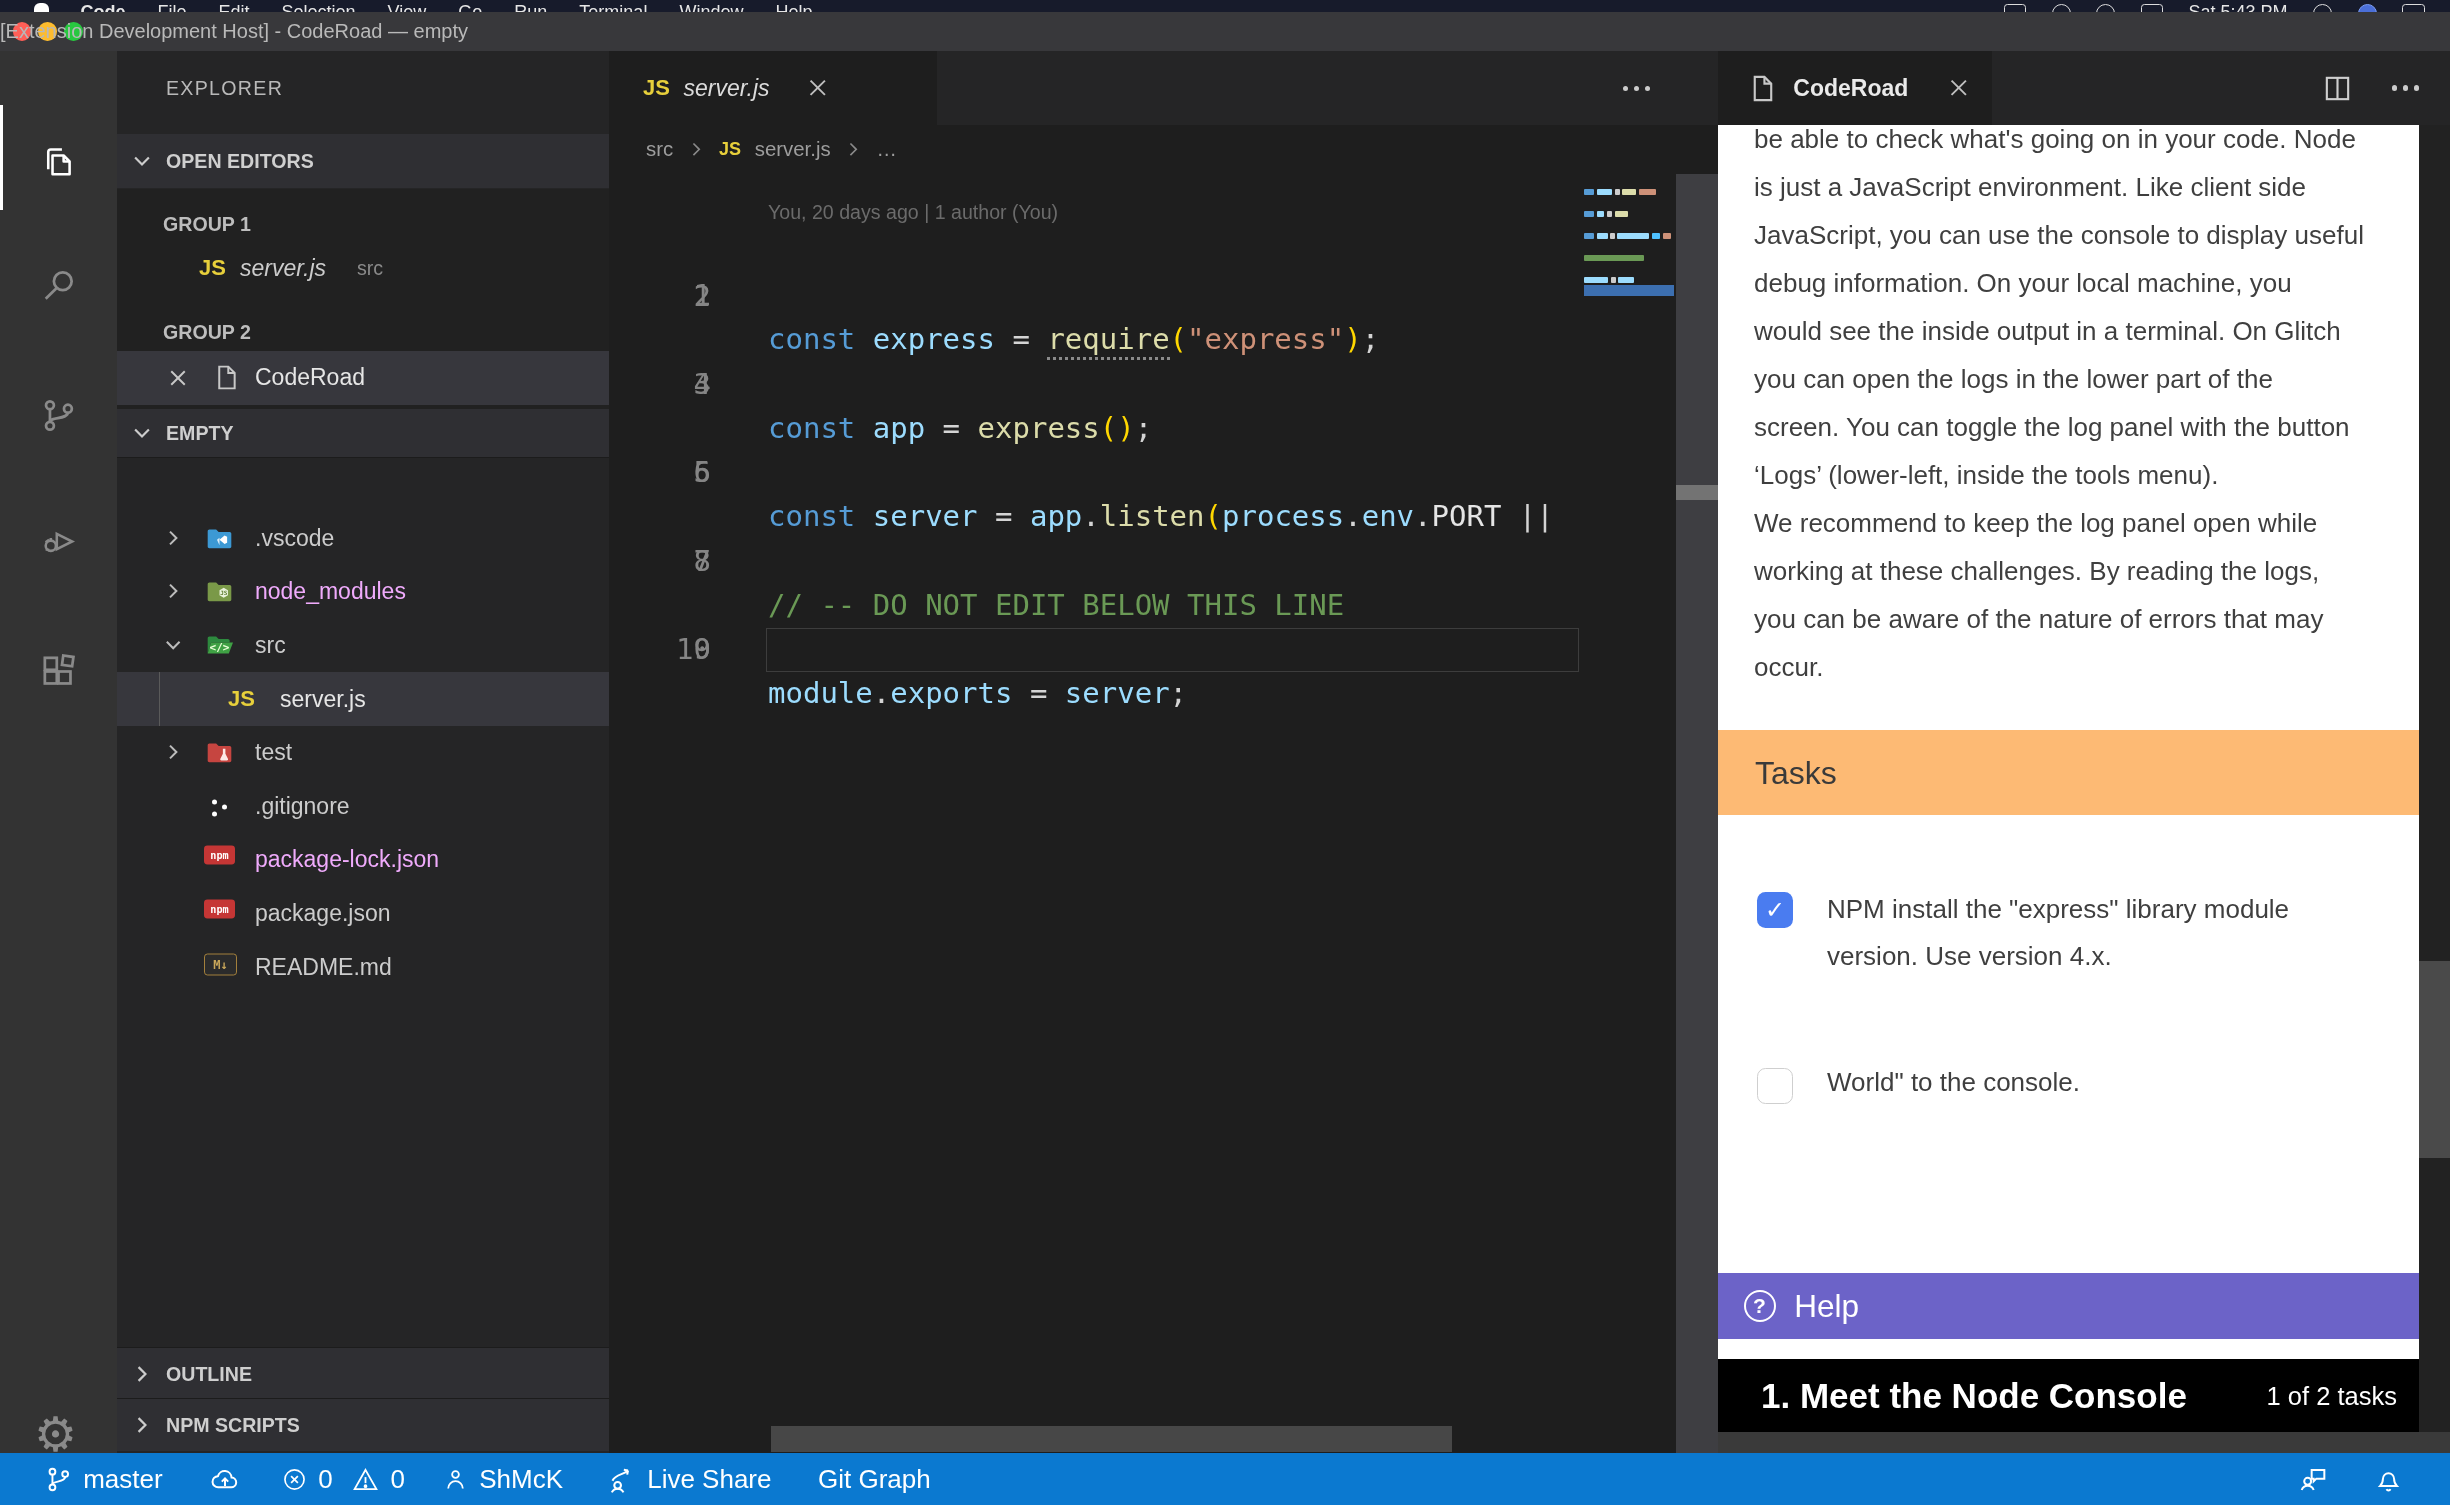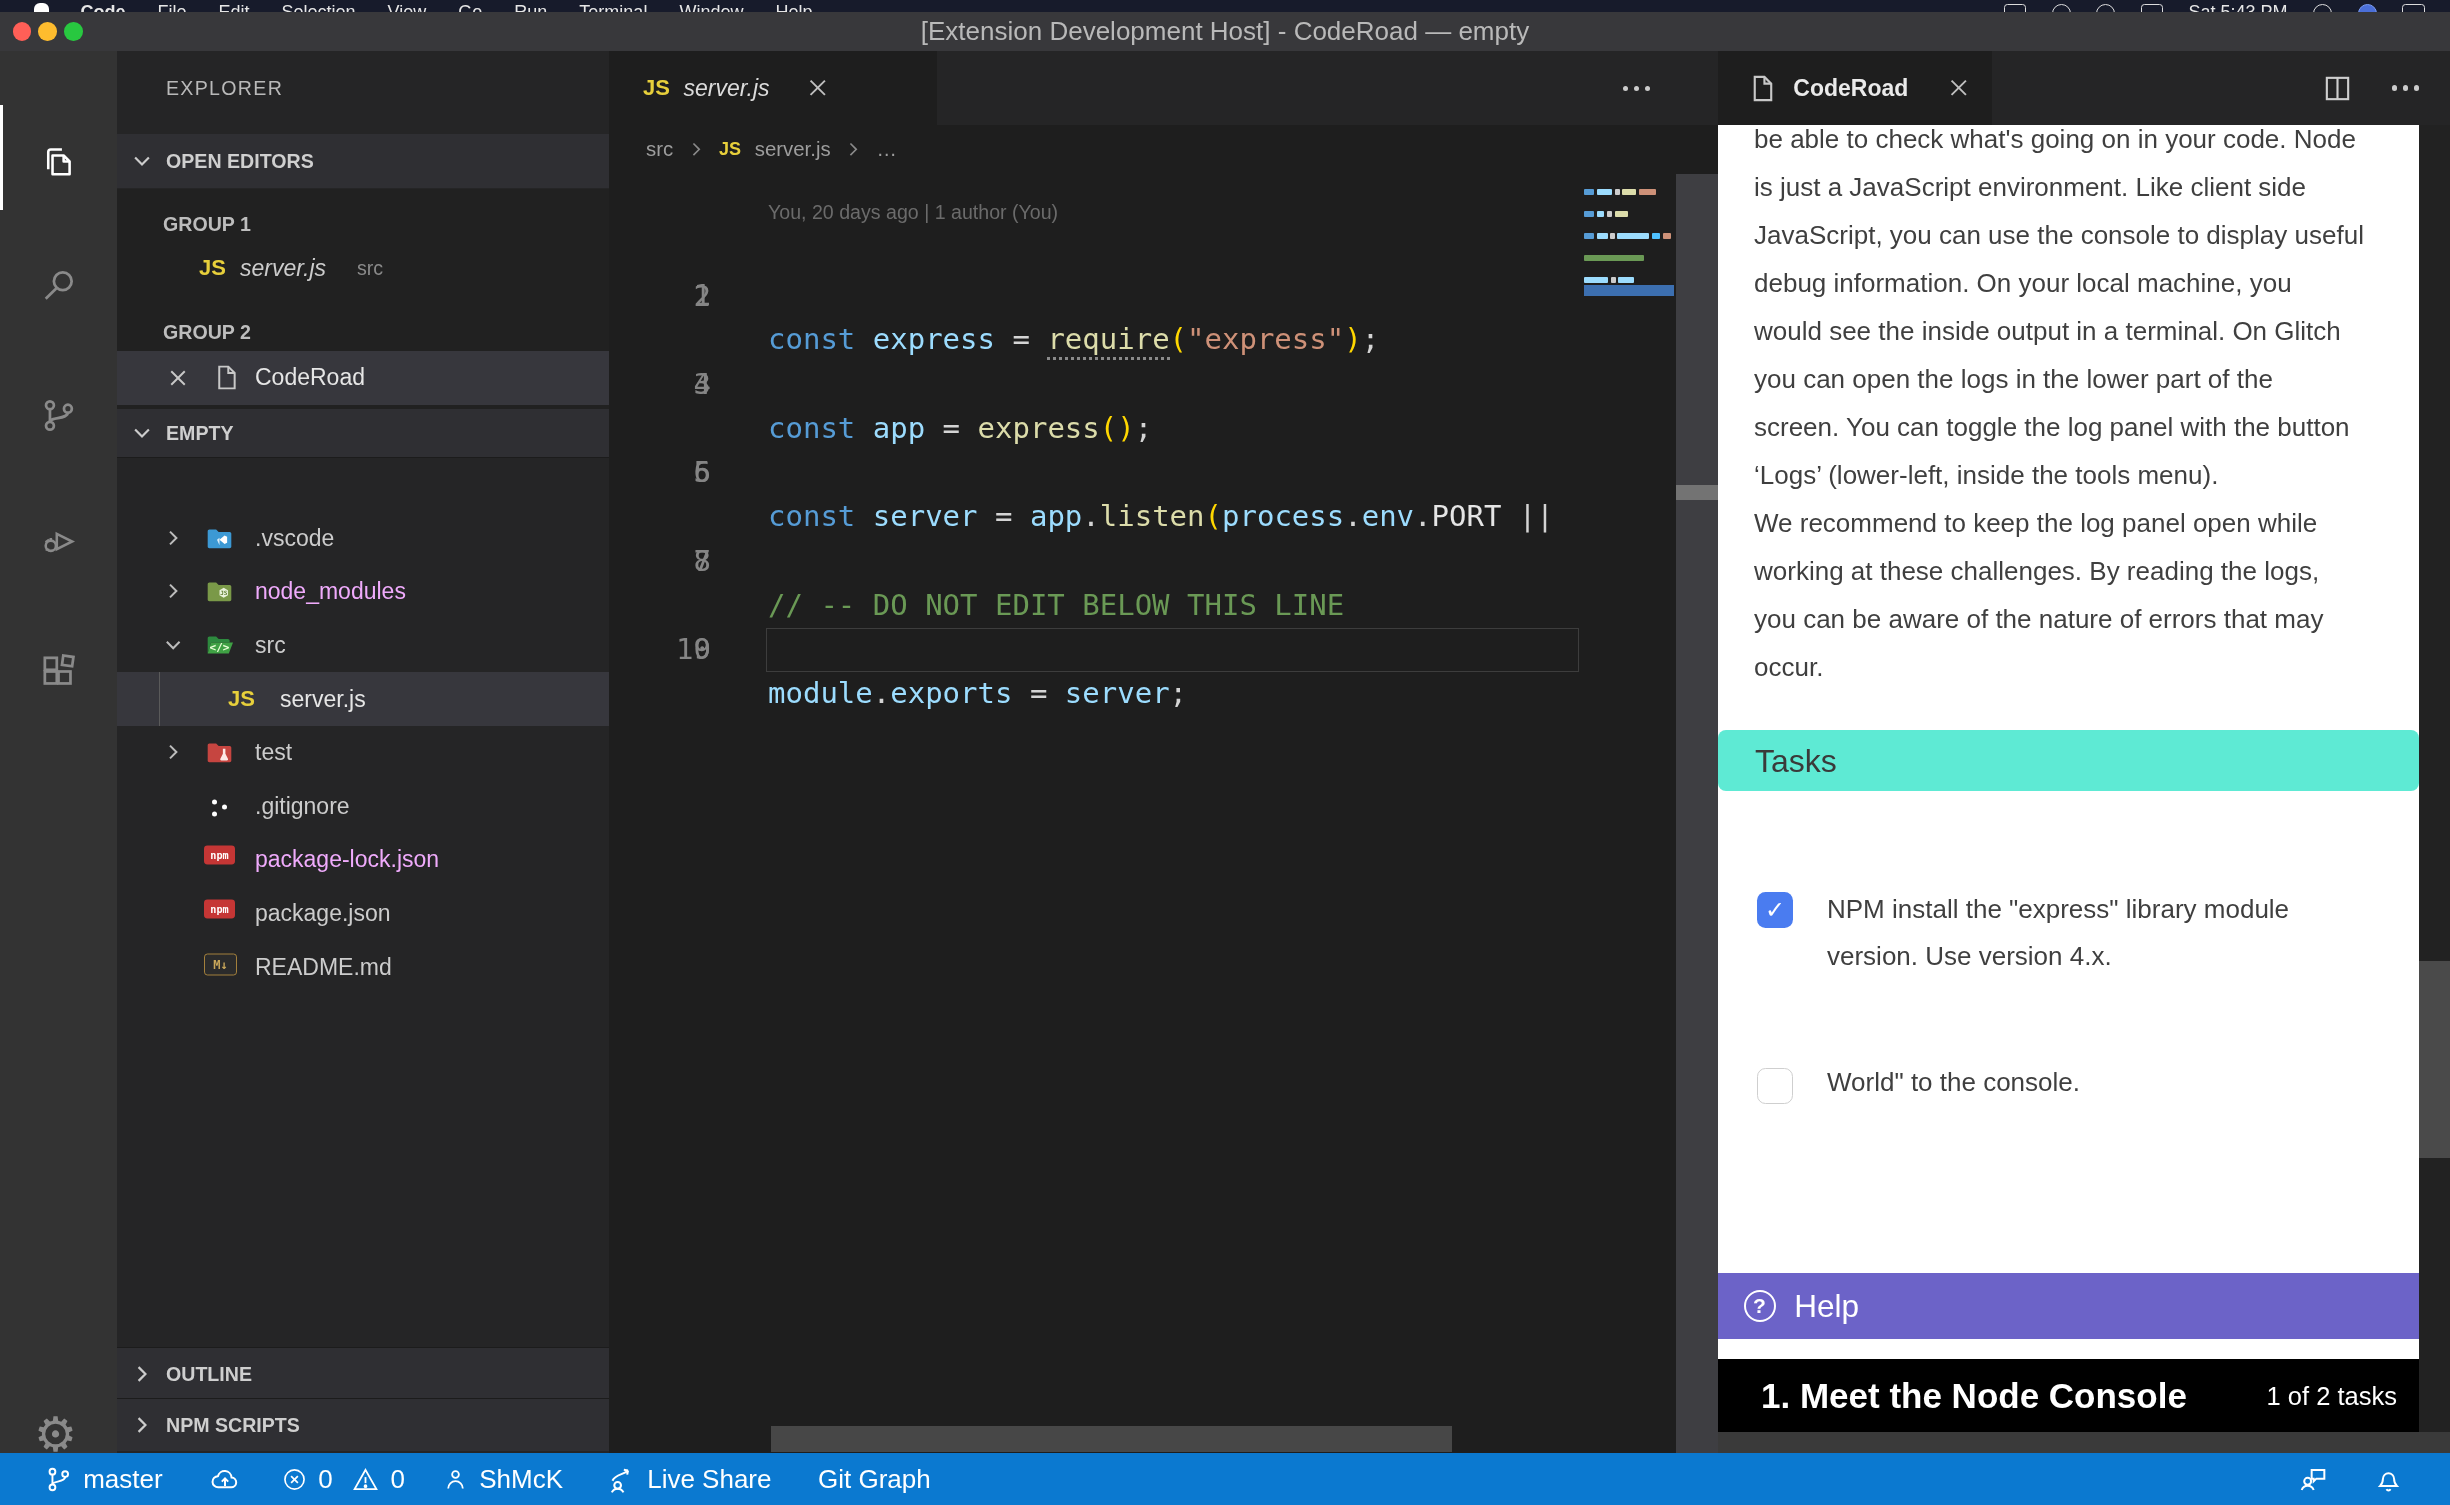--- a/index.html
+++ b/index.html
@@ -24,7 +24,7 @@
   .t-close{left:12.8px;background:#ff5f57;}
   .t-min{left:38px;background:#febc2e;}
   .t-zoom{left:64px;background:#28c840;}
-  .win-title{left:0;right:0;top:0;height:39px;line-height:39px;text-align:center;color:#b9b9b9;font-size:26px;}
+  .win-title{left:0;right:0;top:0;height:39px;line-height:39px;text-align:left;color:#b9b9b9;font-size:20px;}
 
   
   .activitybar{left:0;top:51px;width:117px;height:1402px;background:#333333;z-index:10;}

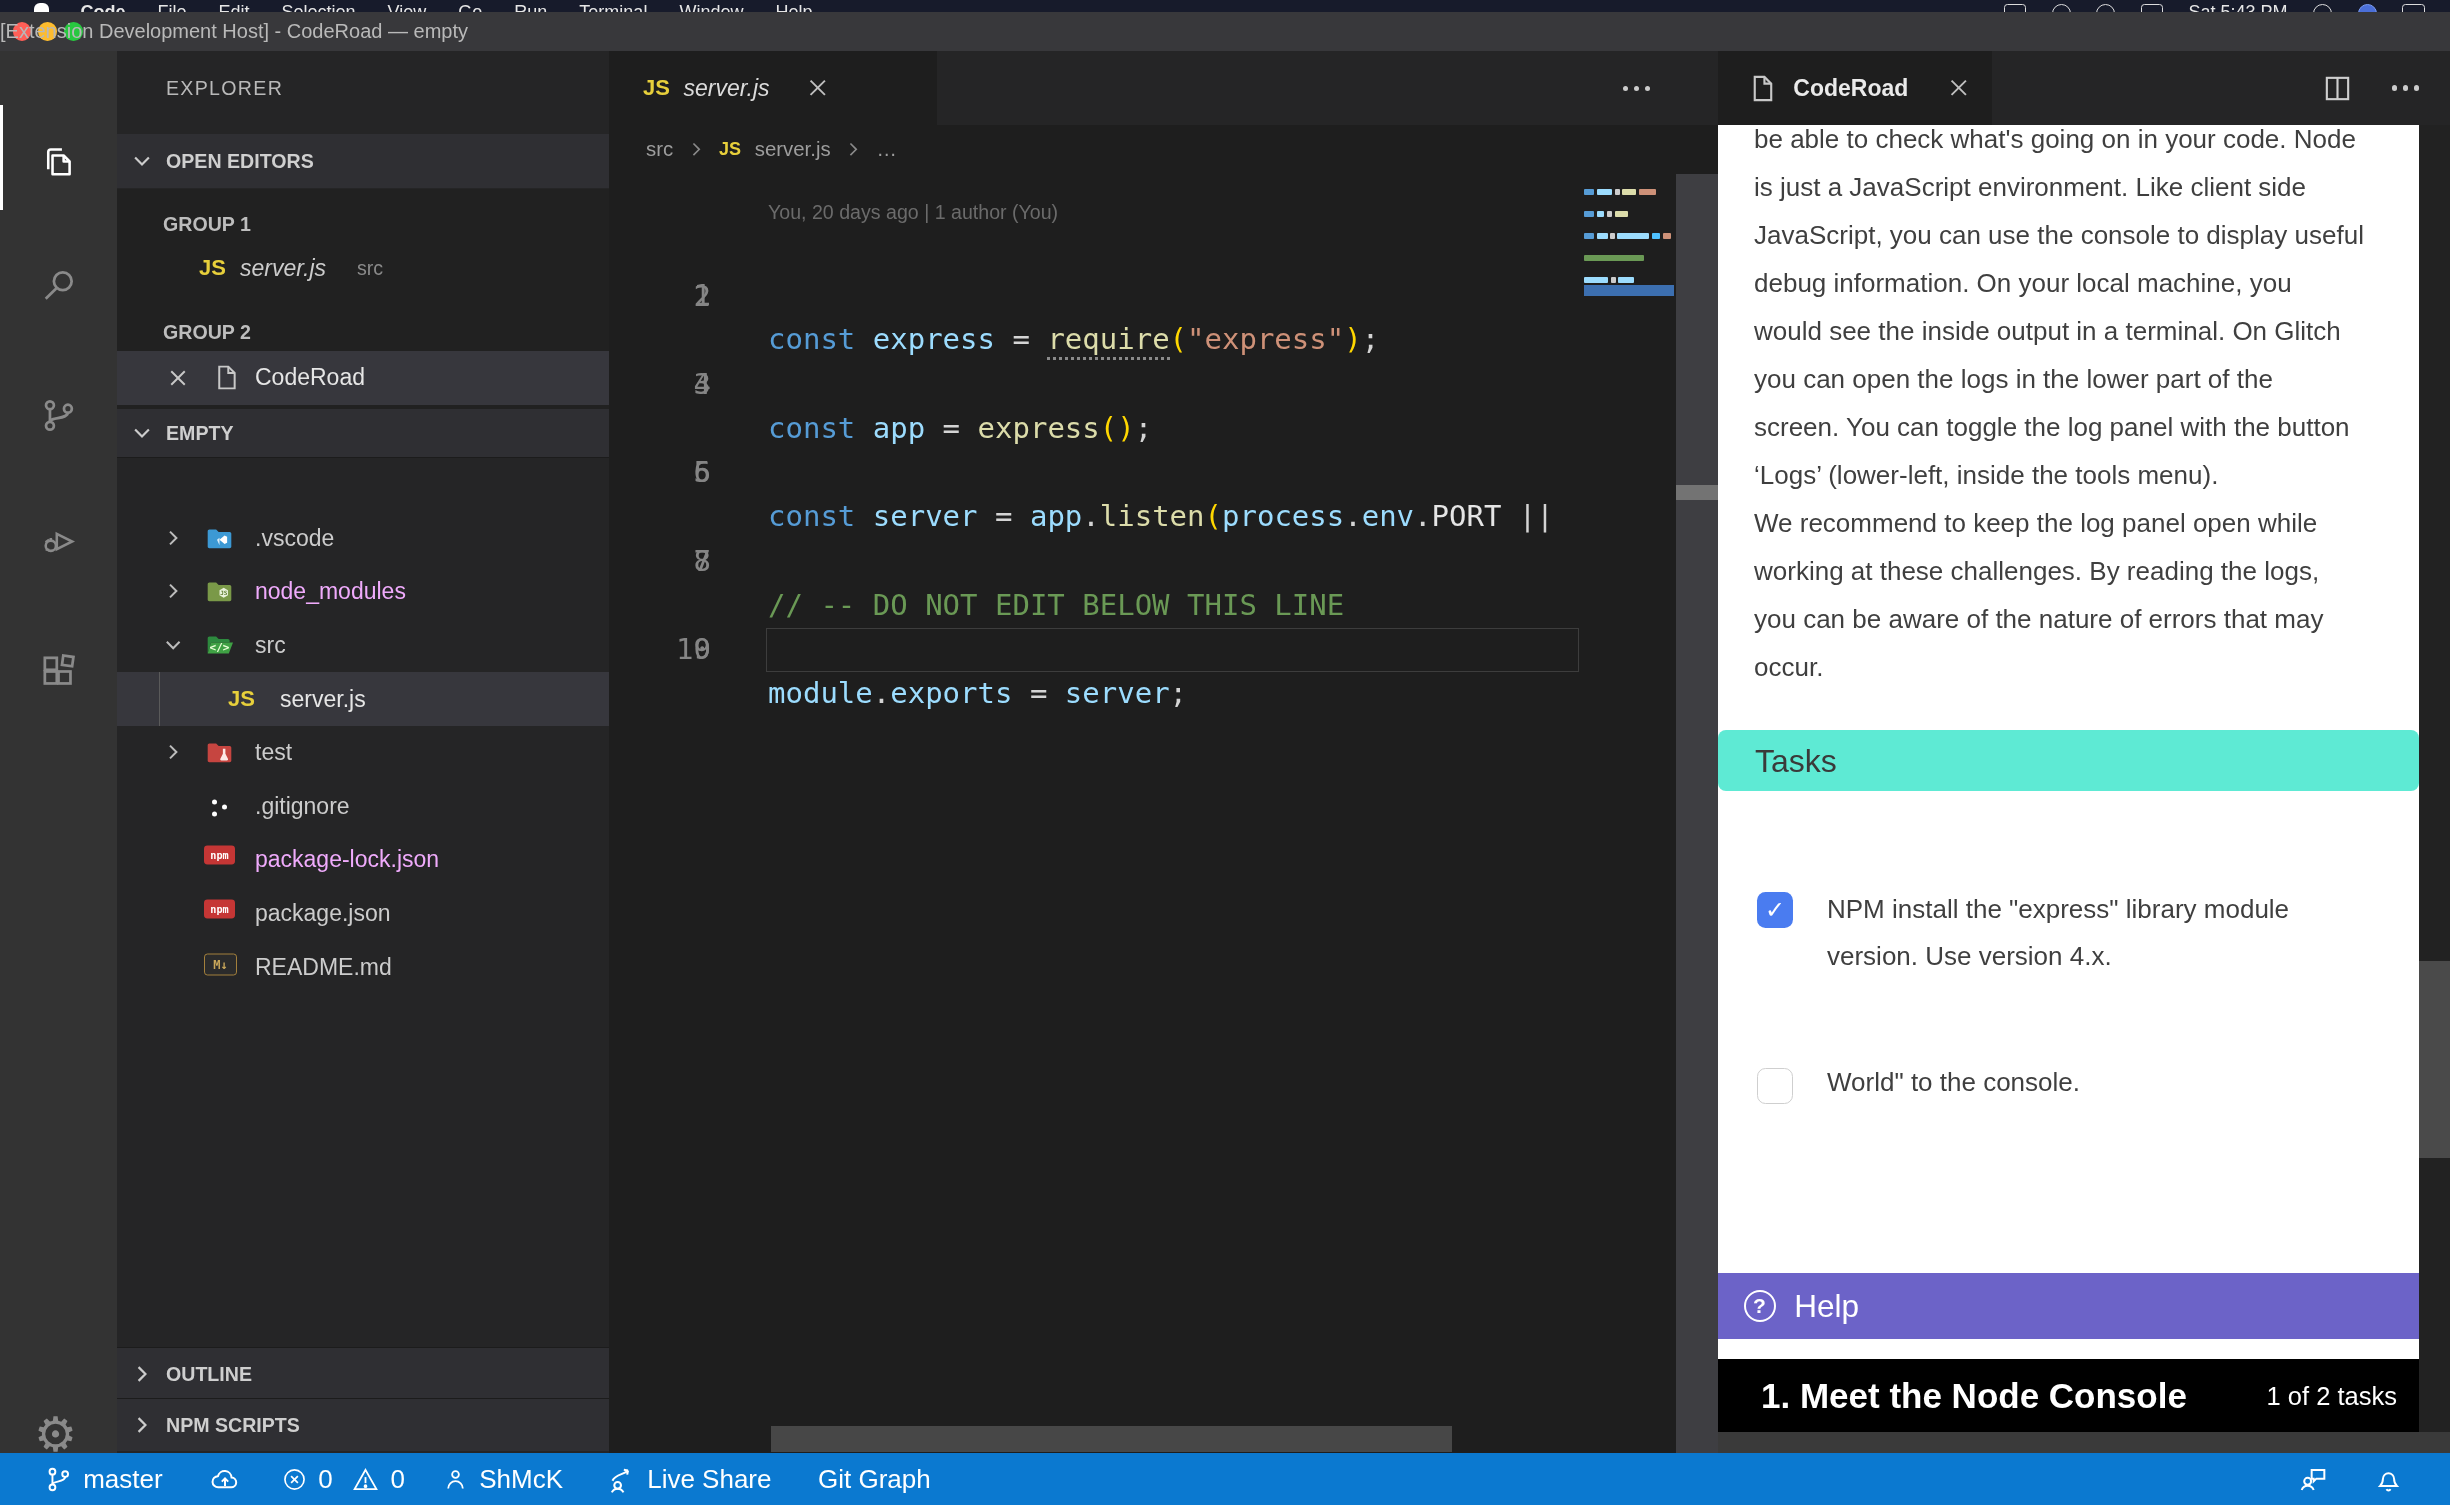--- a/index.html
+++ b/index.html
@@ -103,7 +103,7 @@
   .cr-actions{position:absolute;top:0;height:74px;display:flex;align-items:center;gap:39px;right:31px;color:#cfcfcf;}
   .webview{left:1718px;top:125px;width:701px;height:1307px;background:#ffffff;overflow:hidden;z-index:5;}
   .story{position:absolute;left:36px;top:-10.2px;width:652px;color:#3f3f3f;font-size:26px;line-height:48px;}
-  .tasks-band{position:absolute;left:0;top:605px;width:701px;height:61px;background:#5eead4;border-radius:8px;}
+  .tasks-band{position:absolute;left:0;top:605px;width:701px;height:85px;background:#fdba74;}
   .tasks-title{position:absolute;left:37px;top:50%;transform:translateY(-50%);color:#3a3a3a;font-size:32px;}
   .checkbox{position:absolute;left:39px;width:36px;height:36px;border-radius:8.5px;box-sizing:border-box;}
   .cb-checked{background:#4a7cf0;color:#fff;font-size:24px;display:flex;align-items:center;justify-content:center;}

